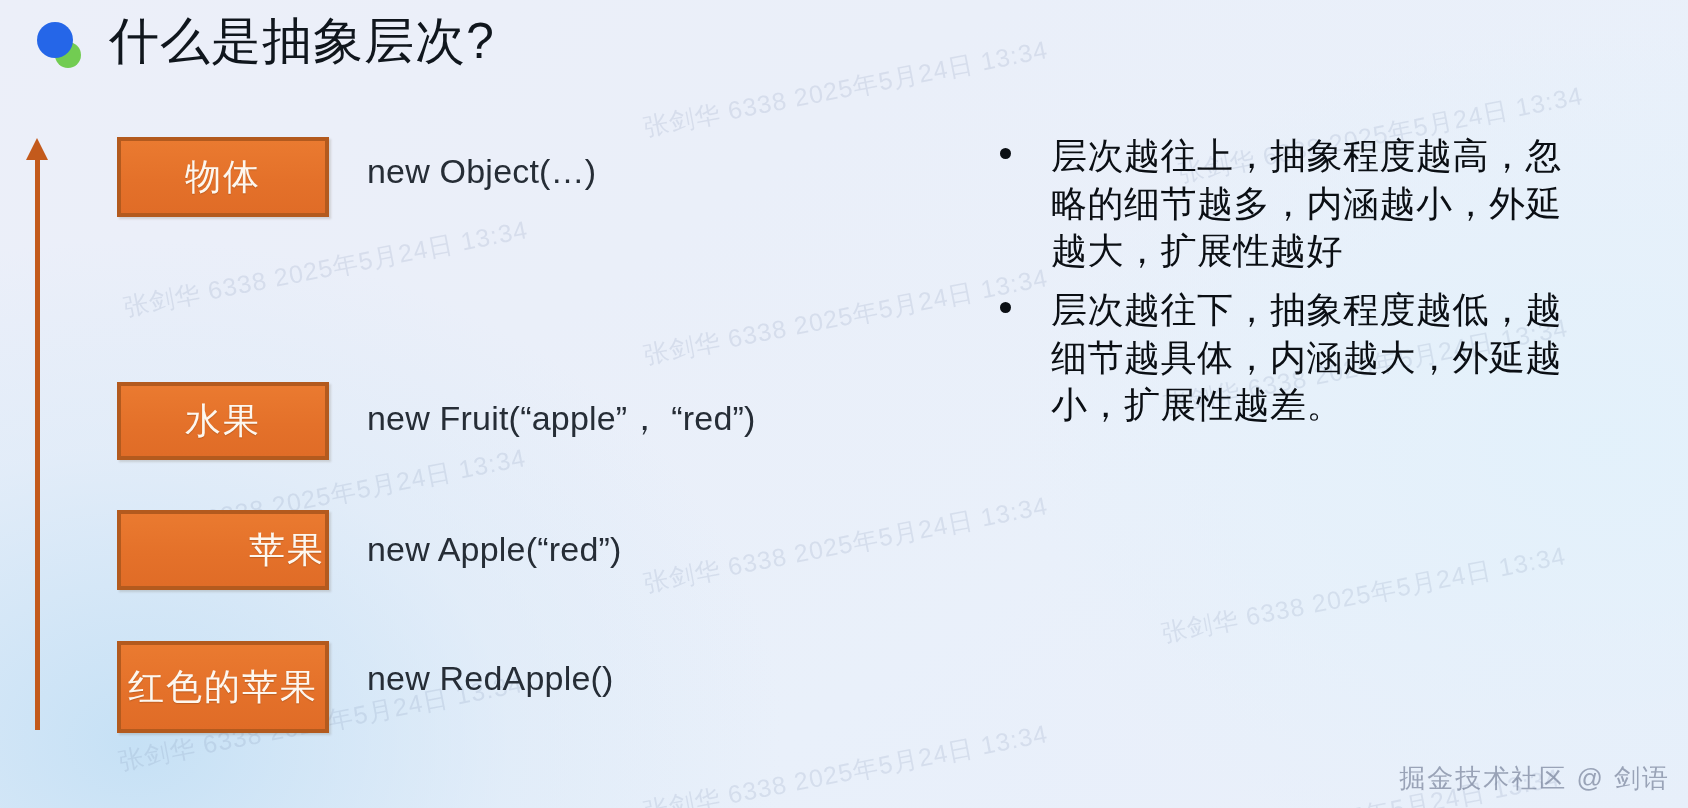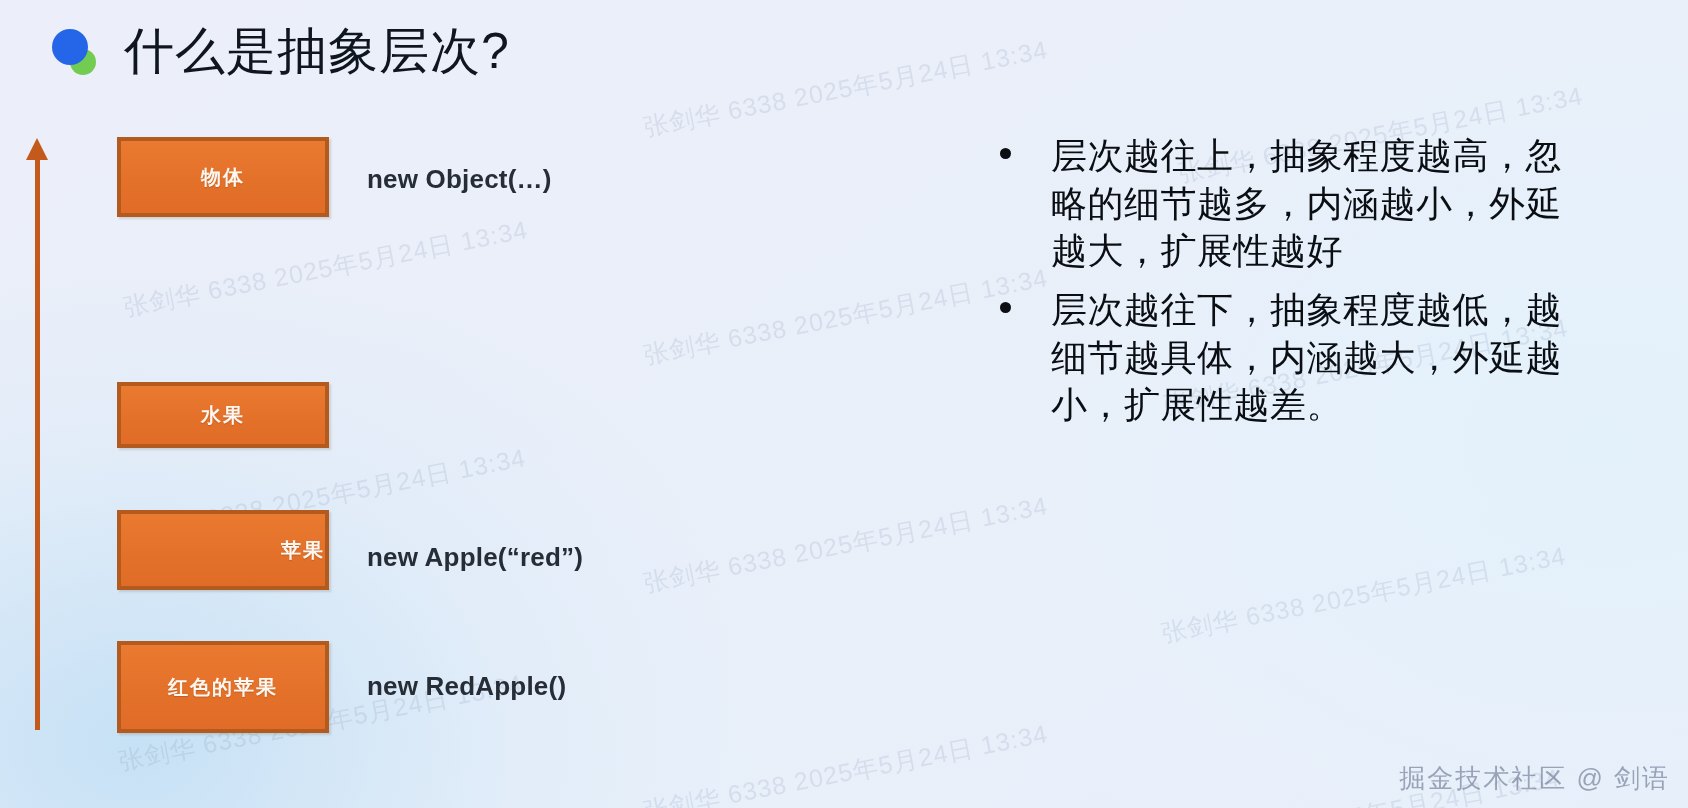--- a/index.html
+++ b/index.html
@@ -43,11 +43,11 @@
   
   #title-row {
     position: absolute;
-    left: 48px;
+    left: 33px;
     top: 16px;
     height: 70px;
     display: flex;
-    align-items: center;
+    align-items: flex-start;
   }
   .logo-mark {
     position: relative;

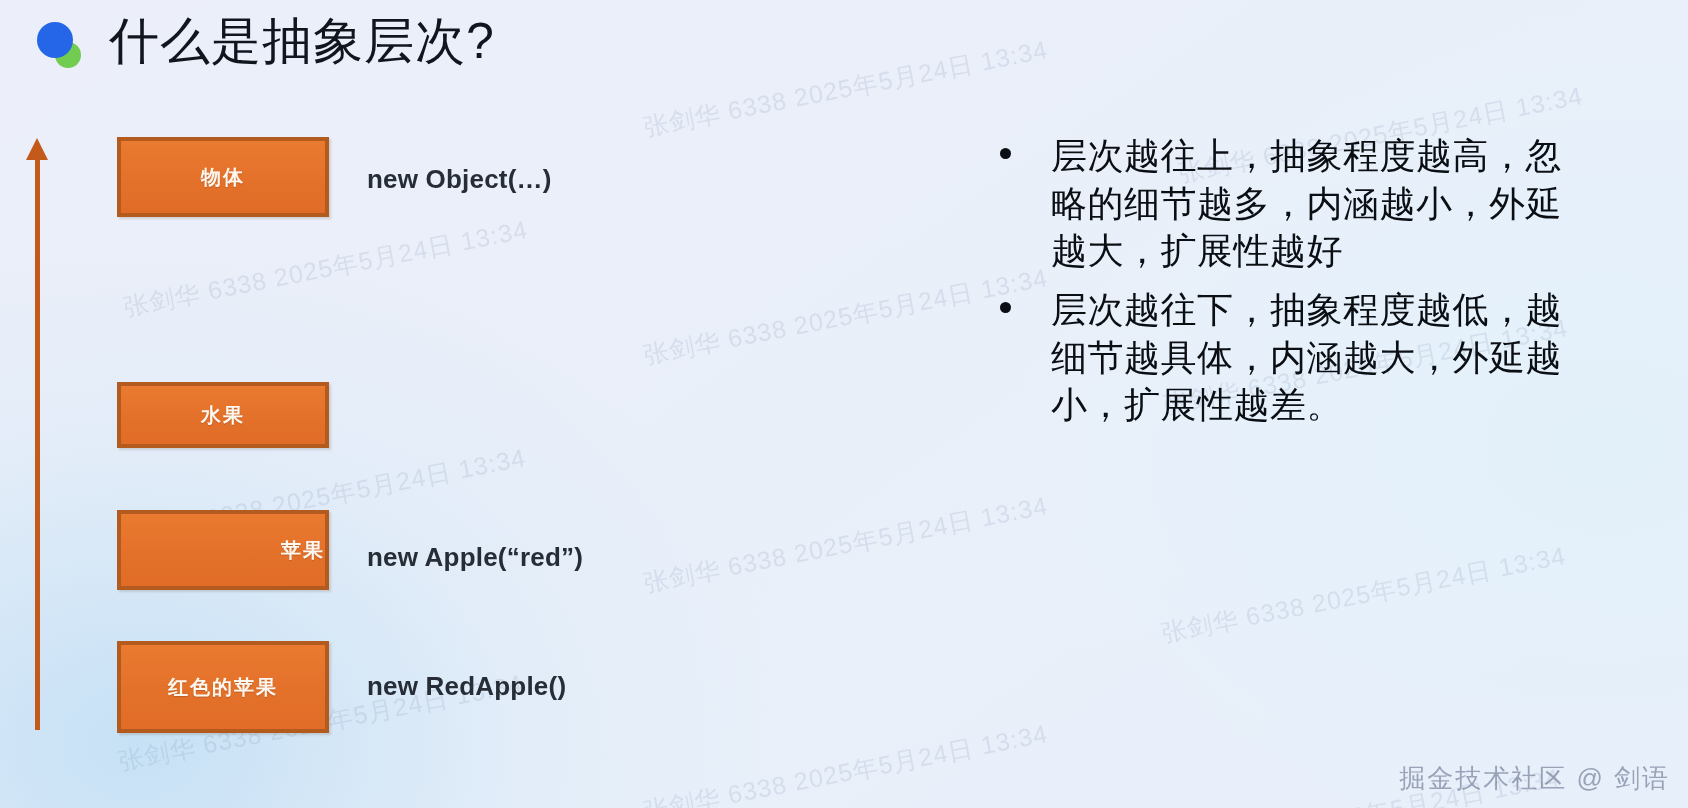--- a/index.html
+++ b/index.html
@@ -125,8 +125,8 @@
   }
   .level-box .box-label {
     color: #fdf7ef;
-    font-size: 20px;
-    font-weight: 700;
+    font-size: 36px;
+    font-weight: 400;
     letter-spacing: 2px;
     text-shadow: 0 1px 1px rgba(120, 60, 20, 0.35);
   }

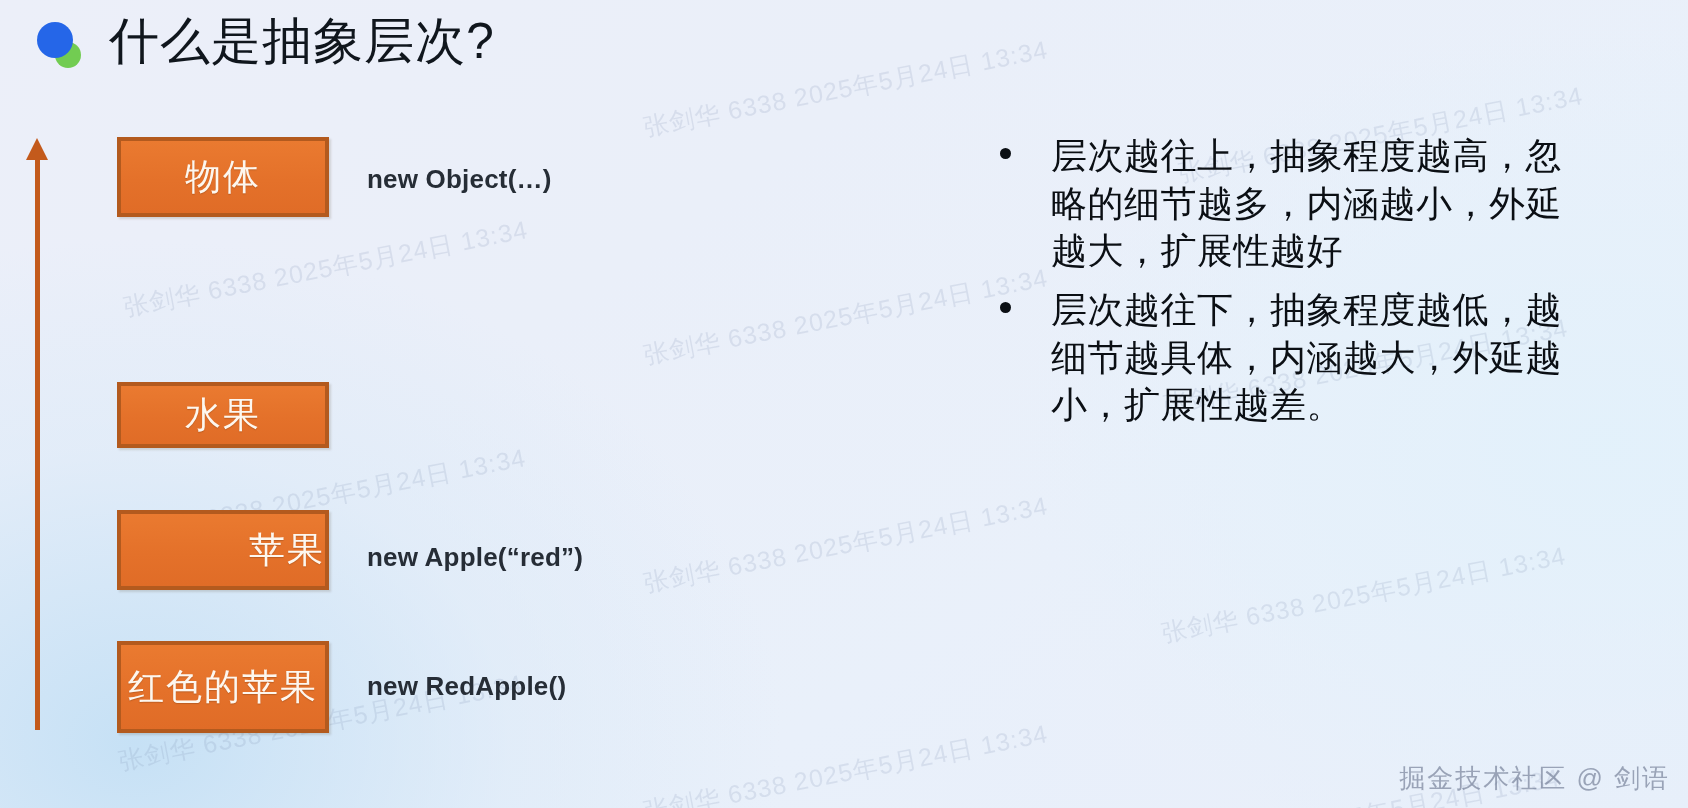--- a/index.html
+++ b/index.html
@@ -136,11 +136,10 @@
     position: absolute;
     left: 367px;
     color: #262d36;
-    font-size: 26px;
-    font-weight: 700;
+    font-size: 34px;
+    font-weight: 400;
     white-space: nowrap;
     letter-spacing: 0.2px;
-    margin-top: 12px;
   }
 
   

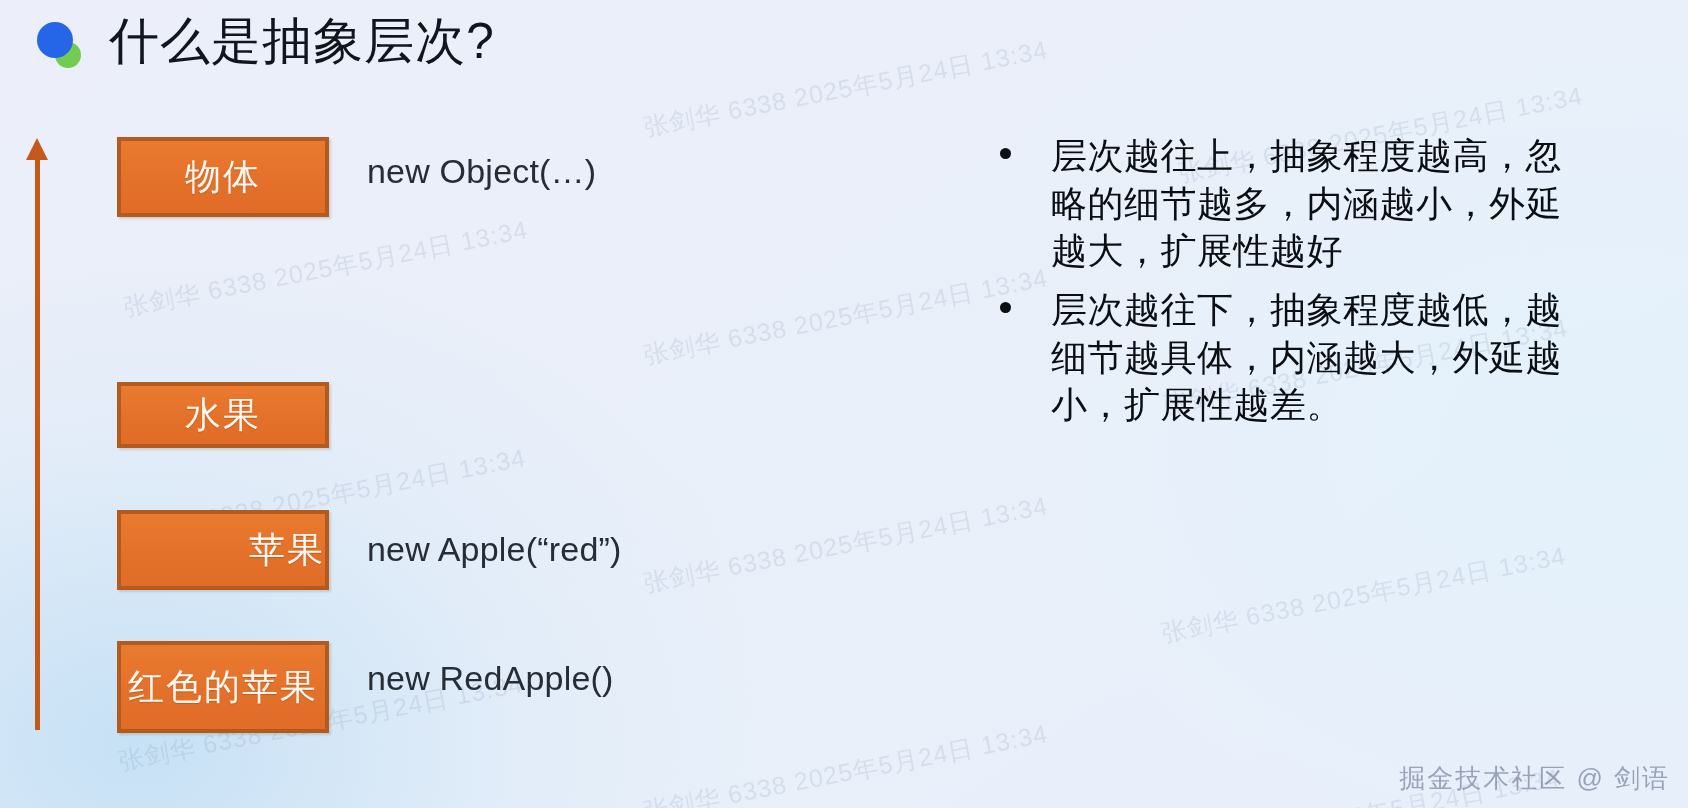--- a/index.html
+++ b/index.html
@@ -212,7 +212,7 @@
   <div class="level-box" style="top:137px; height:80px;">
     <span class="box-label">物体</span>
   </div>
-  <div class="level-box" style="top:382px; height:66px;">
+  <div class="level-box" style="top:382px; height:78px;">
     <span class="box-label">水果</span>
   </div>
   <div class="level-box" style="top:510px; height:80px;justify-content:flex-end;">

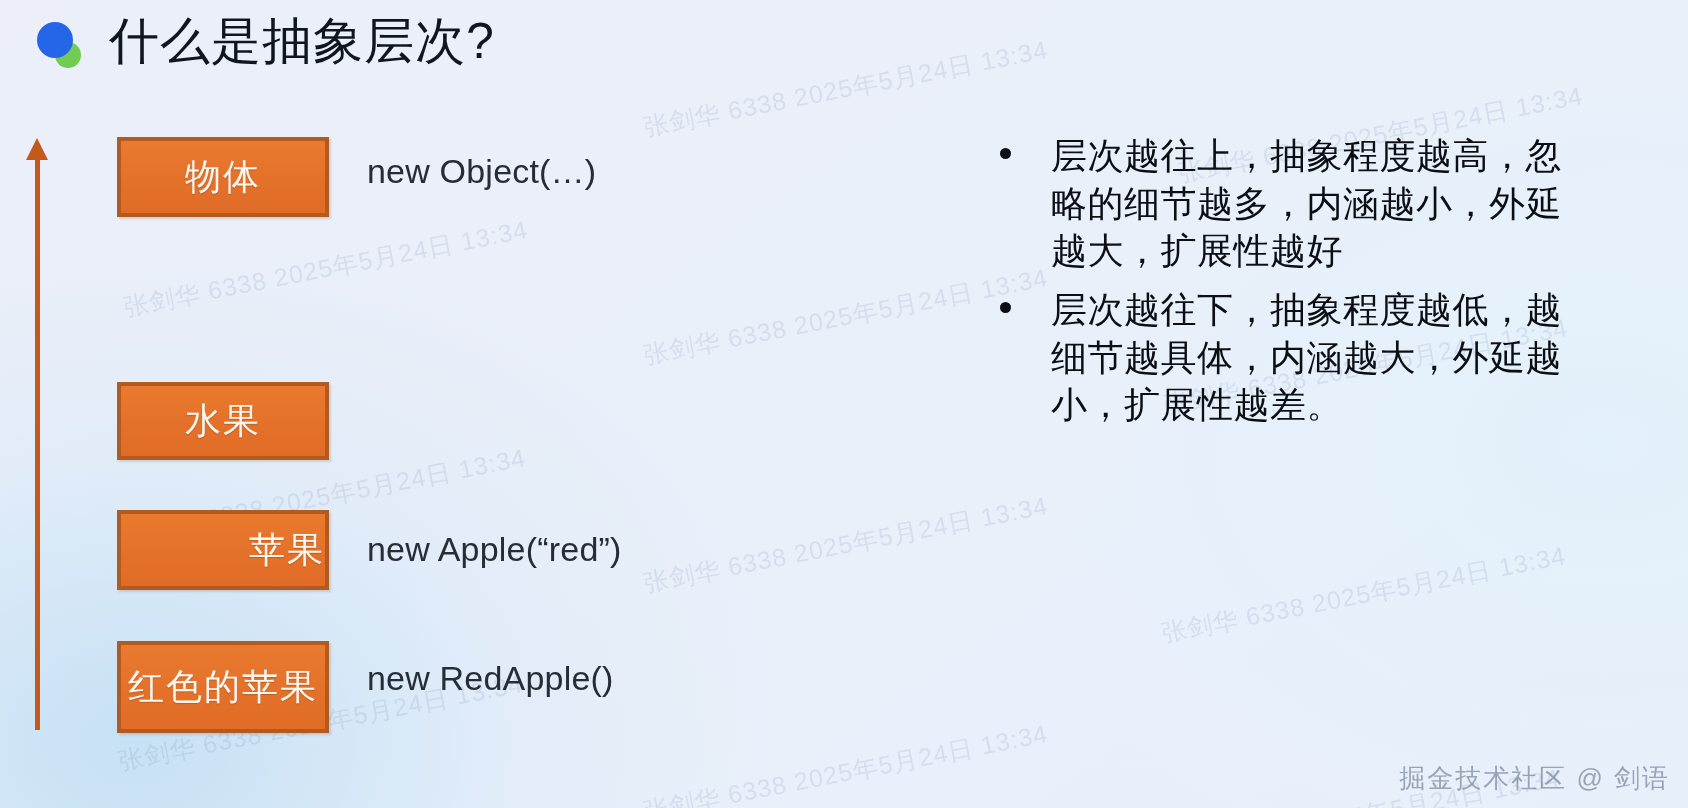--- a/index.html
+++ b/index.html
@@ -223,6 +223,7 @@
   </div>
 
   <div class="code-line" style="top:152px;">new Object(…)</div>
+  <div class="code-line" style="top:396px;">new Fruit(“apple”， “red”)</div>
   <div class="code-line" style="top:530px;">new Apple(“red”)</div>
   <div class="code-line" style="top:659px;">new RedApple()</div>
 

